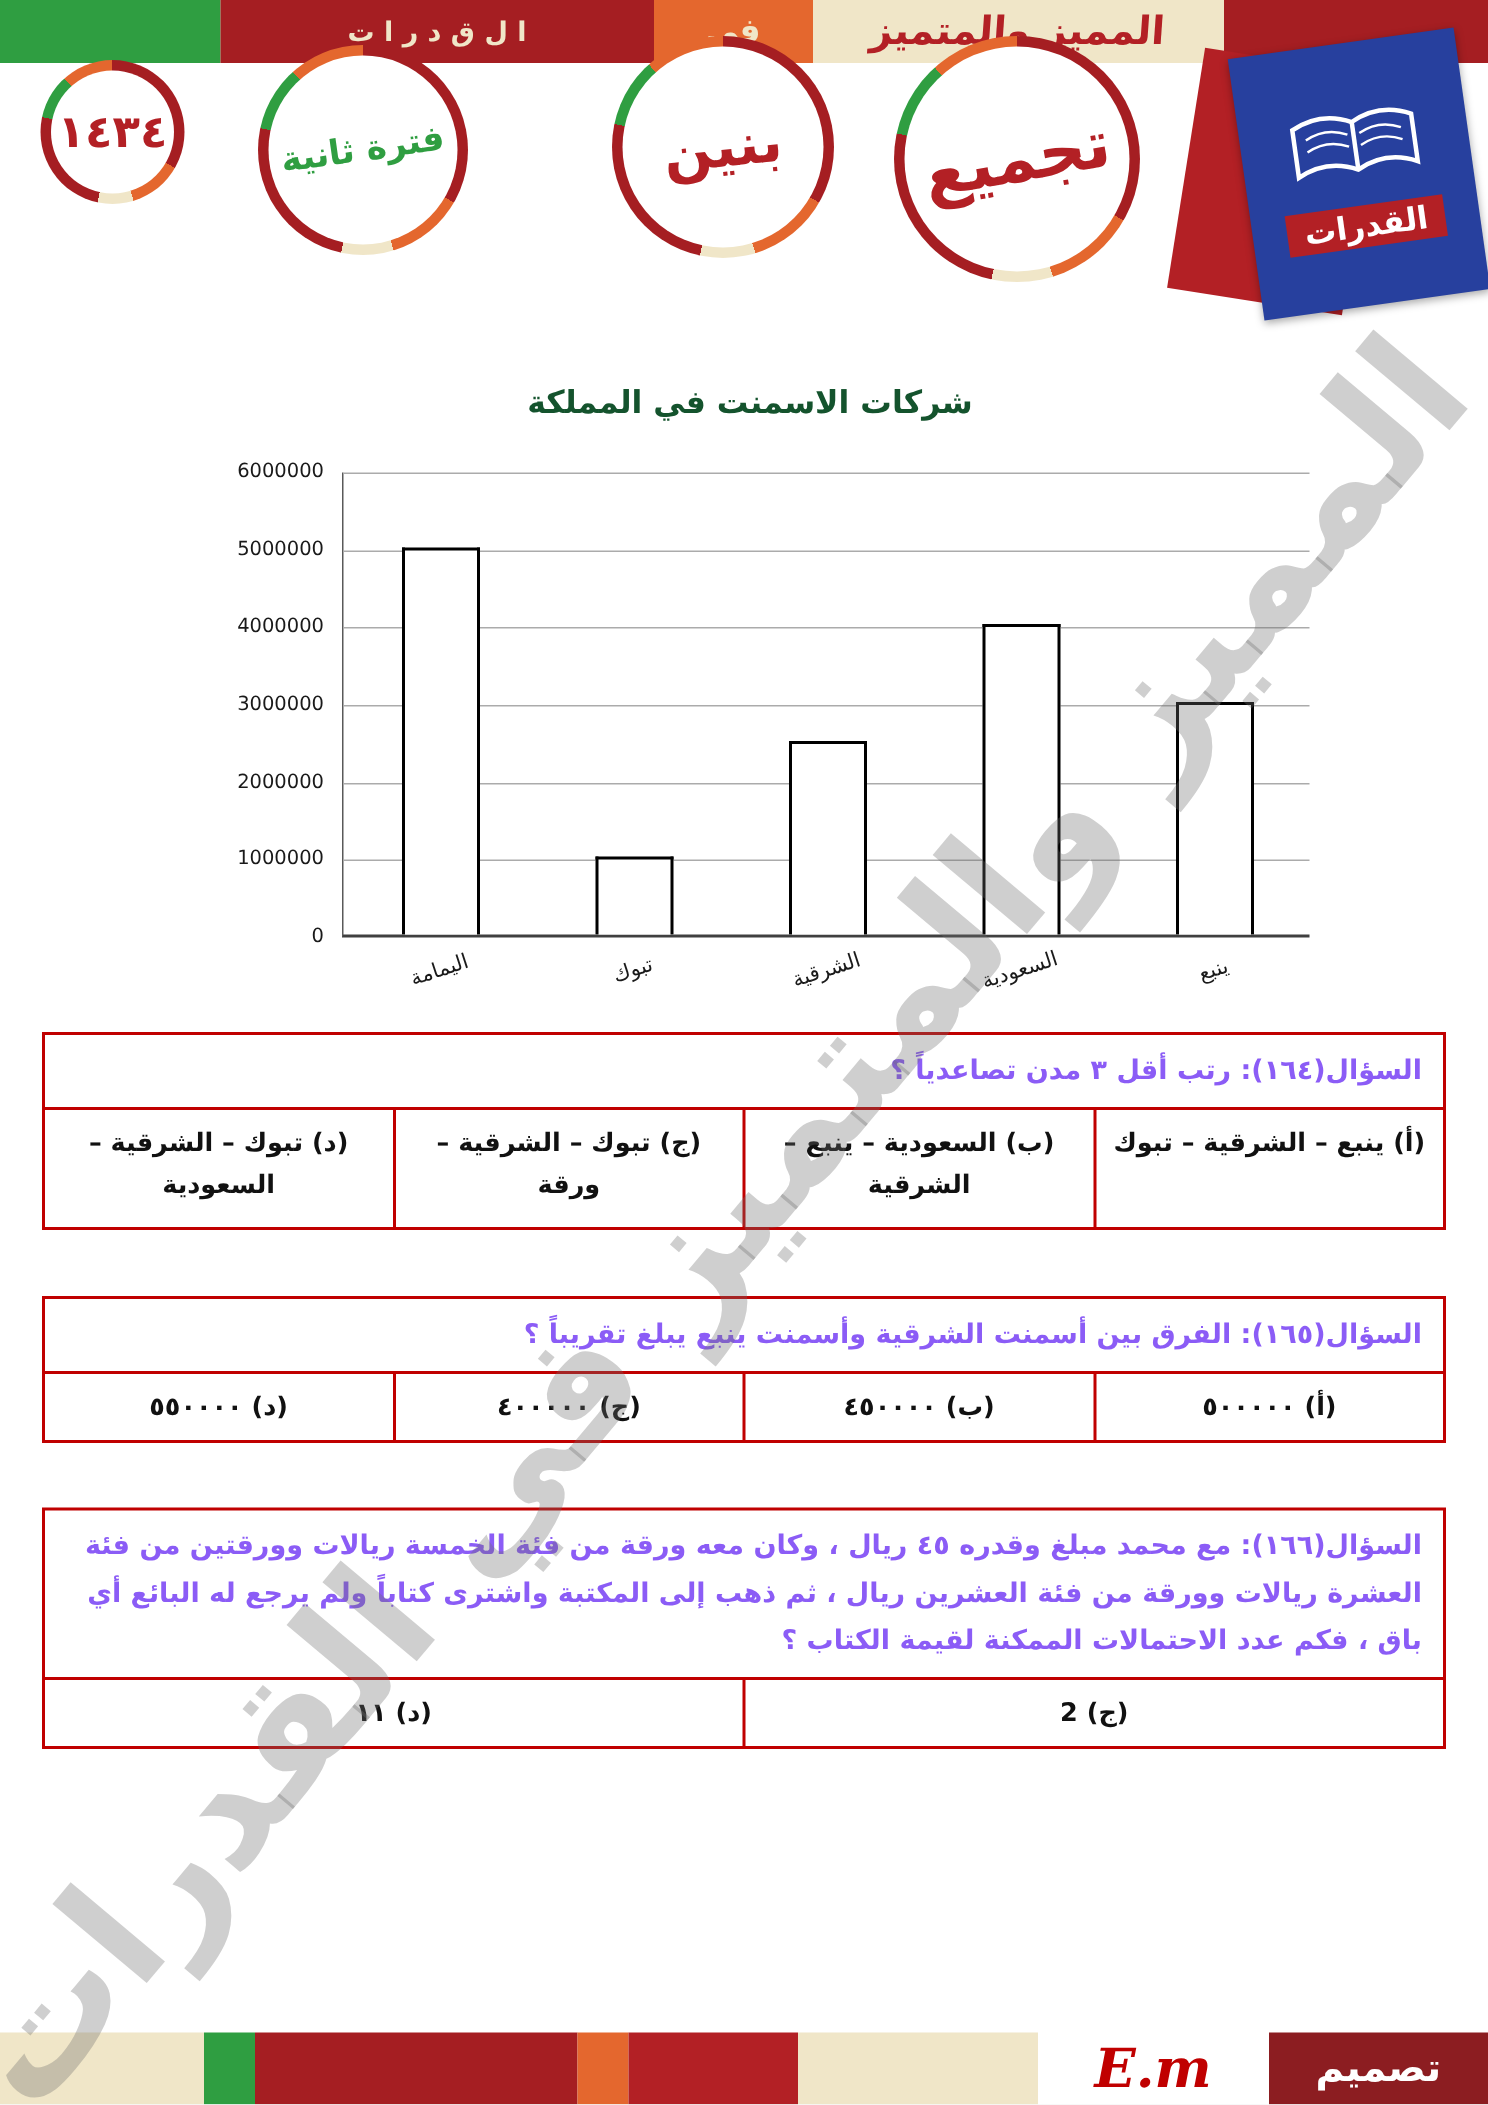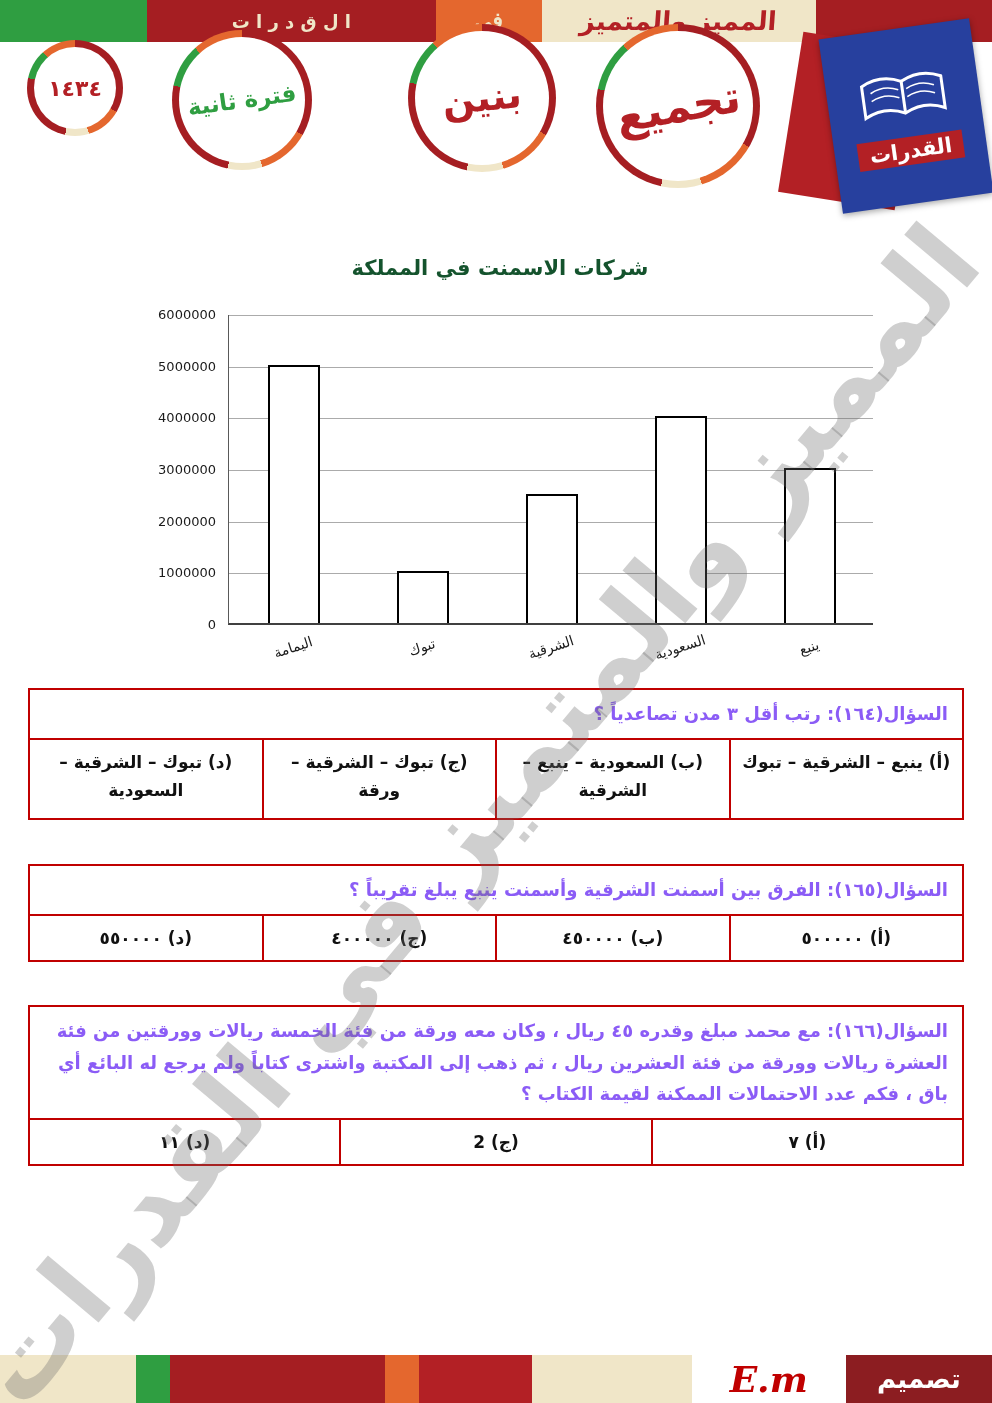--- a/index.html
+++ b/index.html
@@ -12,7 +12,7 @@
   .seg { height:100%; display:flex; align-items:center; justify-content:center; }
   .seg-green   { width:150px; background:var(--green); }
   .seg-red1    { width:295px; background:var(--dark-red); }
-  .seg-orange  { width:108px;  background:var(--orange);font-family:Liberation Serif, serif; }
+  .seg-orange  { width:108px;  background:var(--orange); }
   .seg-cream   { width:280px; background:var(--cream); }
   .seg-red2    { width:180px; background:var(--dark-red); }
   .strip-qudurat { color:var(--cream); font-size:18px; font-weight:bold; letter-spacing:11px; direction:rtl; white-space:nowrap; }

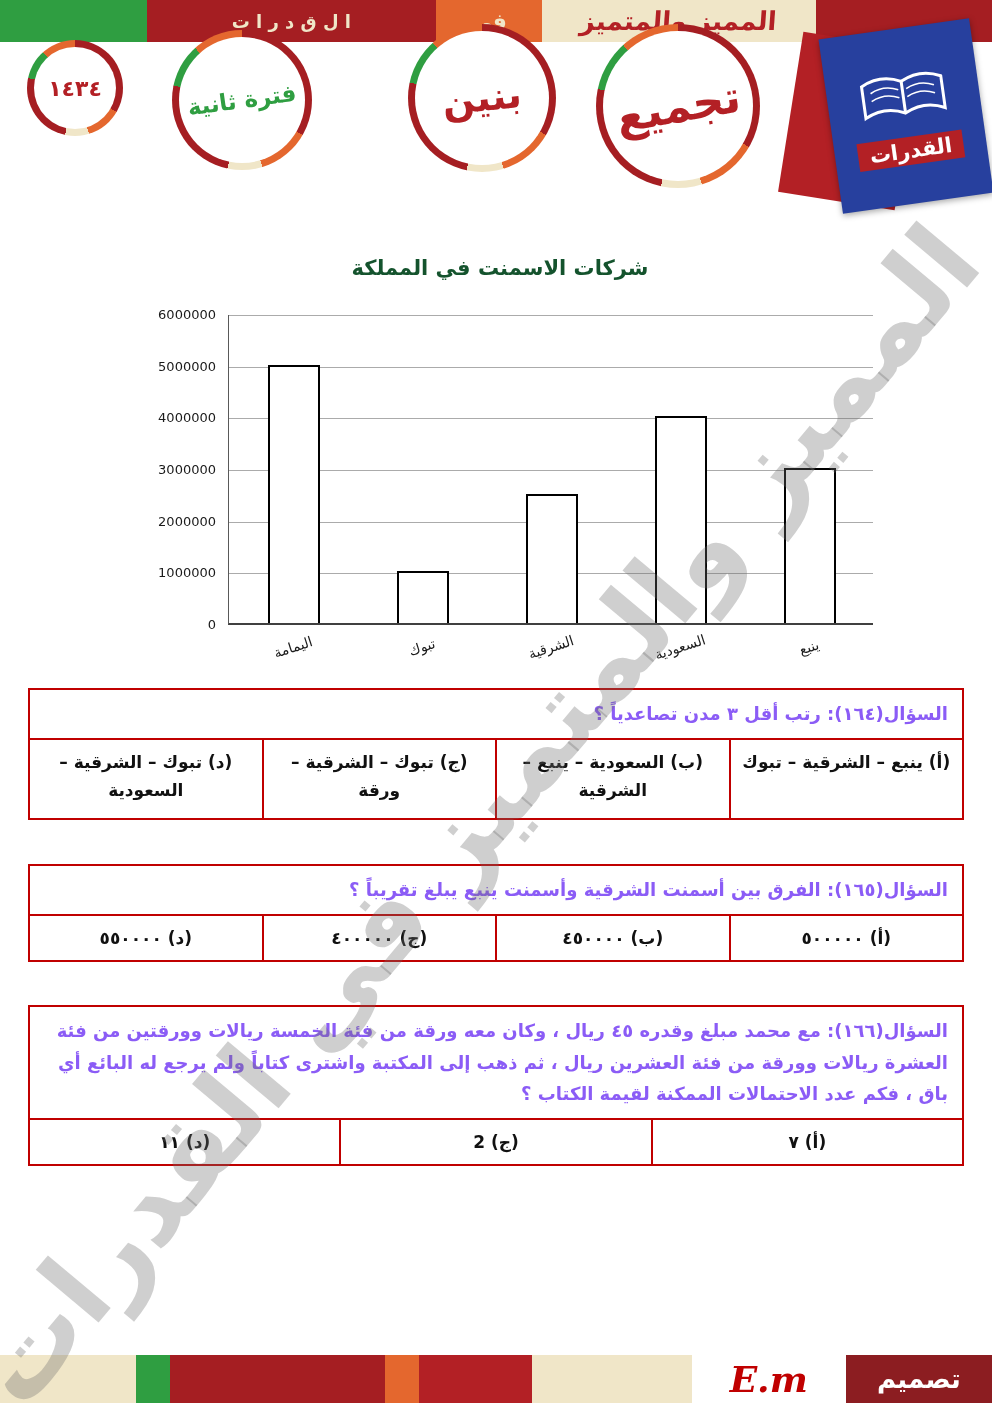--- a/index.html
+++ b/index.html
@@ -27,7 +27,7 @@
   .badge-inner { width:100%; height:100%; background:#fff; border-radius:50%;
                  display:flex; align-items:center; justify-content:center; text-align:center; }
   .badge-year       { left:27px;  top:40px; width:96px;  height:96px; }
-  .badge-year .badge-inner span { color:var(--accent-red); font-size:22px; font-weight:bold;text-align:center; }
+  .badge-year .badge-inner span { color:var(--accent-red); font-size:30px; font-weight:bold;text-align:center; }
   .badge-period     { left:172px; top:30px; width:140px; height:140px; }
   .badge-period .badge-inner span { color:var(--green); font-size:23px; font-weight:bold; white-space:nowrap; transform:rotate(-8deg); }
   .badge-boys       { left:408px; top:24px; width:148px; height:148px; }

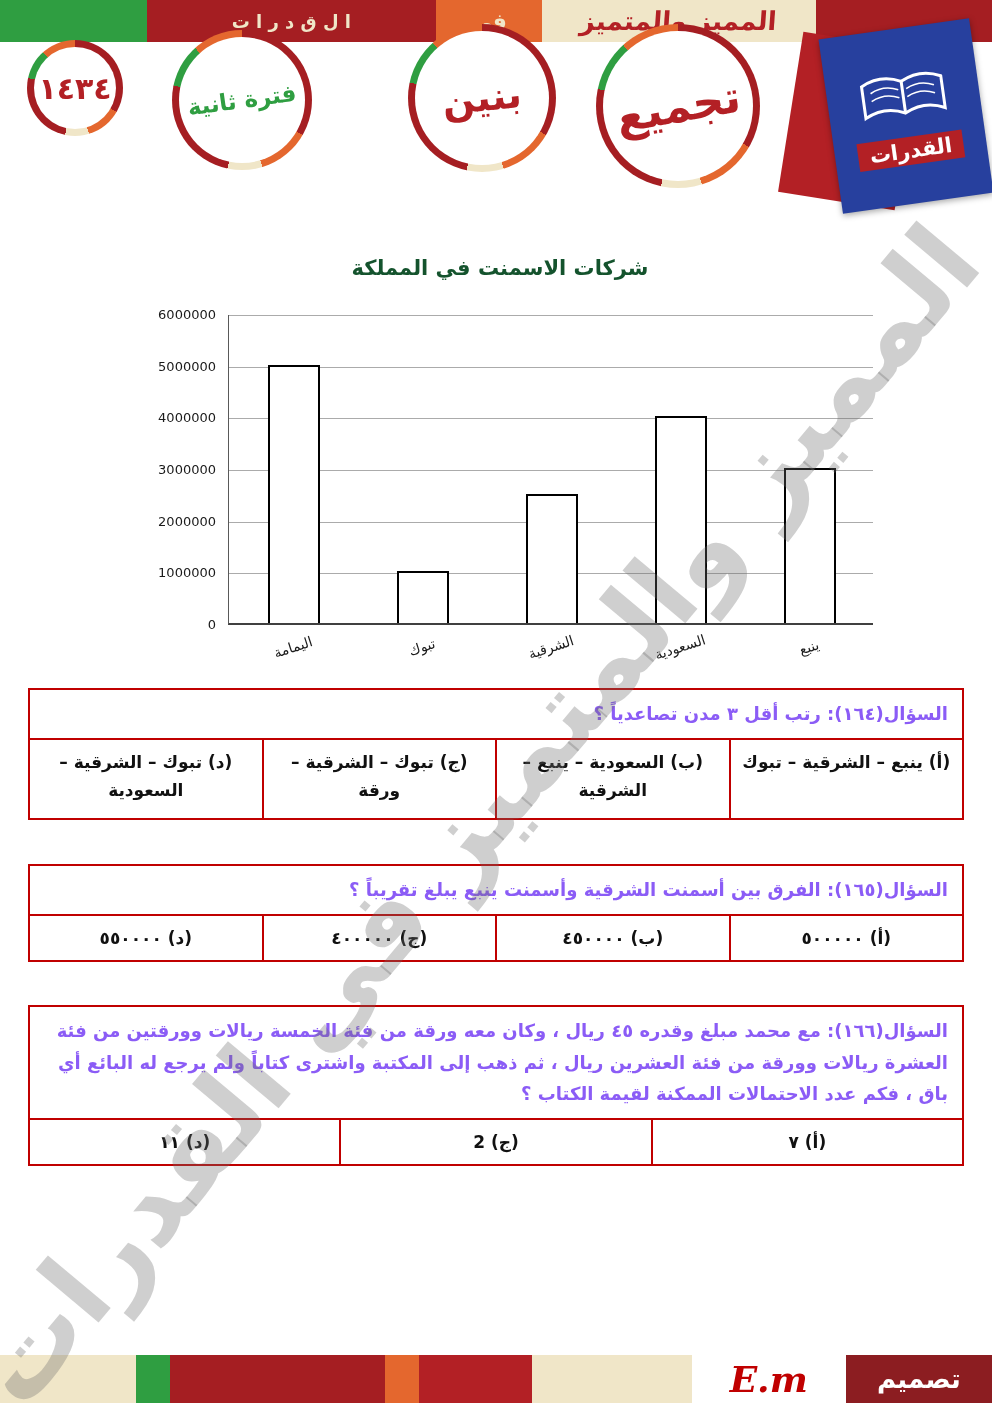--- a/index.html
+++ b/index.html
@@ -203,7 +203,6 @@
   <div class="qbox qbox-166">
     <div class="qprompt">السؤال(١٦٦): مع محمد مبلغ وقدره ٤٥ ريال ، وكان معه ورقة من فئة الخمسة ريالات وورقتين من فئة العشرة ريالات وورقة من فئة العشرين ريال ، ثم ذهب إلى المكتبة واشترى كتاباً ولم يرجع له البائع أي باق ، فكم عدد الاحتمالات الممكنة لقيمة الكتاب ؟</div>
     <div class="qoptions">
-      <div class="qopt">(أ) ٧</div>
       <div class="qopt">(ج) 2</div>
       <div class="qopt">(د) ١١</div>
     </div>

